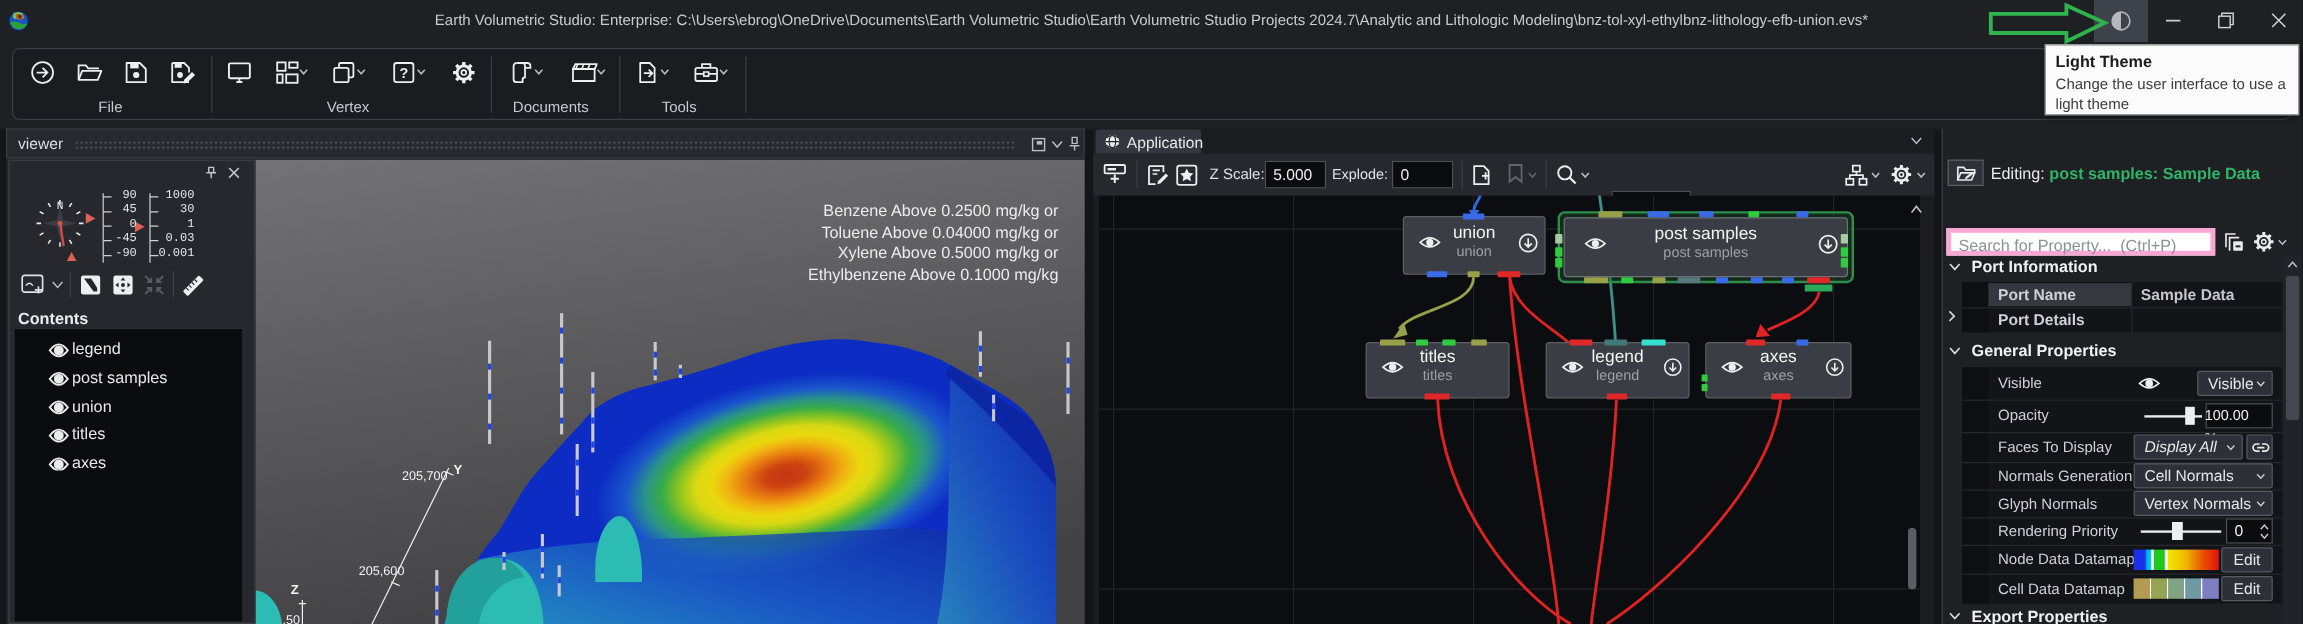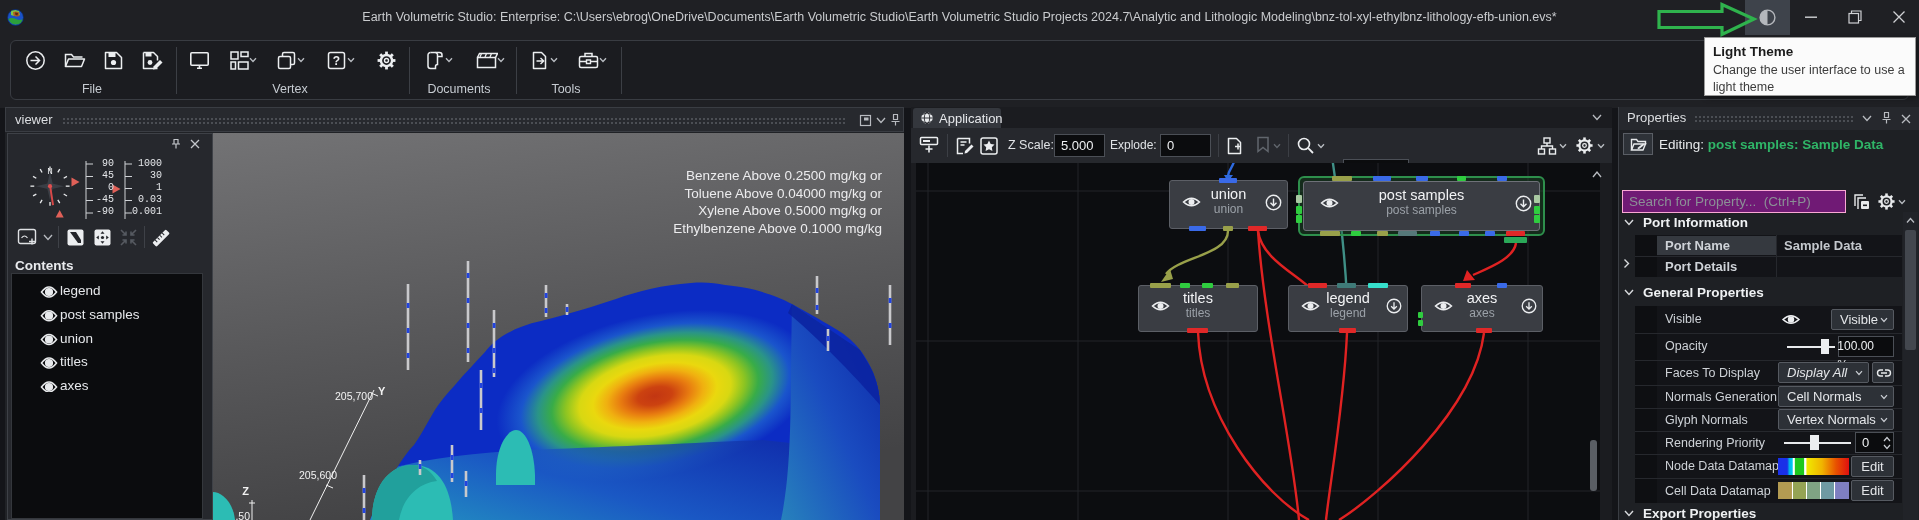--- a/index.html
+++ b/index.html
@@ -598,19 +598,6 @@
     <div class="port" style="left:565px;top:221px;width:16px;height:5px;background:#e02828;"></div>
   </div>
   <div id="propspanel" class="abs" style="left:1618px;top:107px;width:301px;height:413px;background:#1e2024;border-left:1px solid #3a3d43;box-sizing:border-box;">
-    <div class="abs" style="left:0;top:0;width:301px;height:23px;background:#26282d;">
-      <div class="abs" style="left:8px;top:3px;font-size:13px;color:#dcdee1;">Properties</div>
-      <div class="dots abs" style="left:75px;top:8px;width:160px;height:8px;"></div>
-      <svg class="abs" style="left:243px;top:8px;" width="10" height="7" viewBox="0 0 10 7">
-          <path d="M1 1 L5 5.5 L9 1" fill="none" stroke="#b8bbc0" stroke-width="1.3"></path>
-        </svg>
-      <svg class="abs" style="left:262px;top:4px;" width="11" height="14" viewBox="0 0 11 14">
-          <path d="M3 1.5 h5 M3.5 1.5 v5 h4 v-5 M1.5 8.5 h8 M5.5 8.5 v4" fill="none" stroke="#b8bbc0" stroke-width="1.2"></path>
-        </svg>
-      <svg class="abs" style="left:281px;top:6px;" width="12" height="12" viewBox="0 0 12 12">
-          <path d="M2 2 L10 10 M10 2 L2 10" stroke="#b8bbc0" stroke-width="1.3"></path>
-        </svg>
-    </div>
     <div class="abs" style="left:4px;top:26px;width:30px;height:22px;background:#2e3238;border:1px solid #5a5e65;box-sizing:border-box;">
       <svg class="abs" style="left:6px;top:3px;" width="17" height="15" viewBox="0 0 17 15">
           <path d="M1.5 13 V2.5 h5 l1.5 2 h7.5 v3" fill="none" stroke="#e8eaec" stroke-width="1.4"></path>

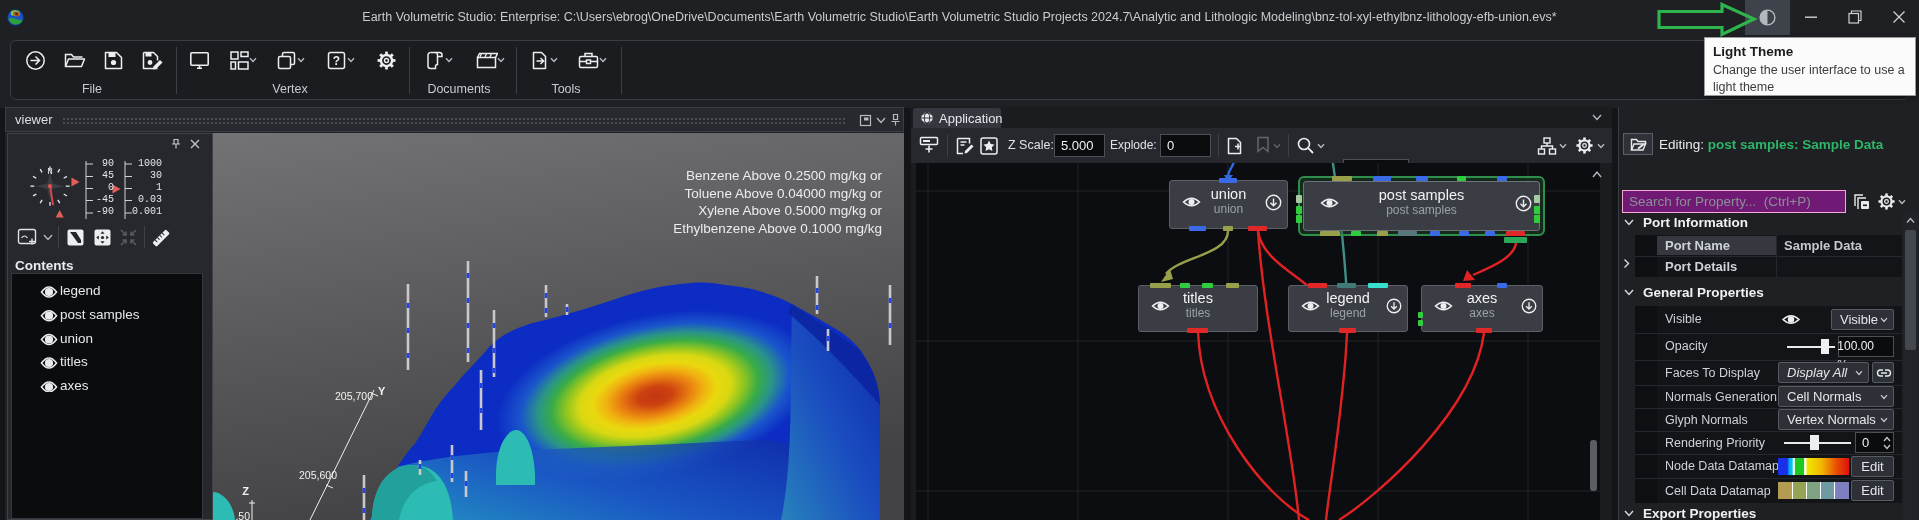--- a/index.html
+++ b/index.html
@@ -606,7 +606,7 @@
         </svg>
     </div>
     <div class="abs" style="left:40px;top:30px;font-size:13.5px;color:#e8eaec;">Editing: <span style="color:#2fb567;font-weight:bold;">post samples: Sample Data</span></div>
-    <div class="abs" style="left:3px;top:83px;width:224px;height:23px;background:#701a75;border:1px solid #f9a8d4;box-sizing:border-box;">
+    <div class="abs" style="left:3px;top:83px;width:224px;height:23px;background:#ffffff;border:4px solid #f9a8d4;box-sizing:border-box;">
       <div class="abs" style="left:6px;top:3px;font-size:13.5px;color:#8b9096;">Search for Property...&nbsp;&nbsp;(Ctrl+P)</div>
     </div>
     <svg class="abs" style="left:234px;top:86px;" width="18" height="18" viewBox="0 0 18 18">

